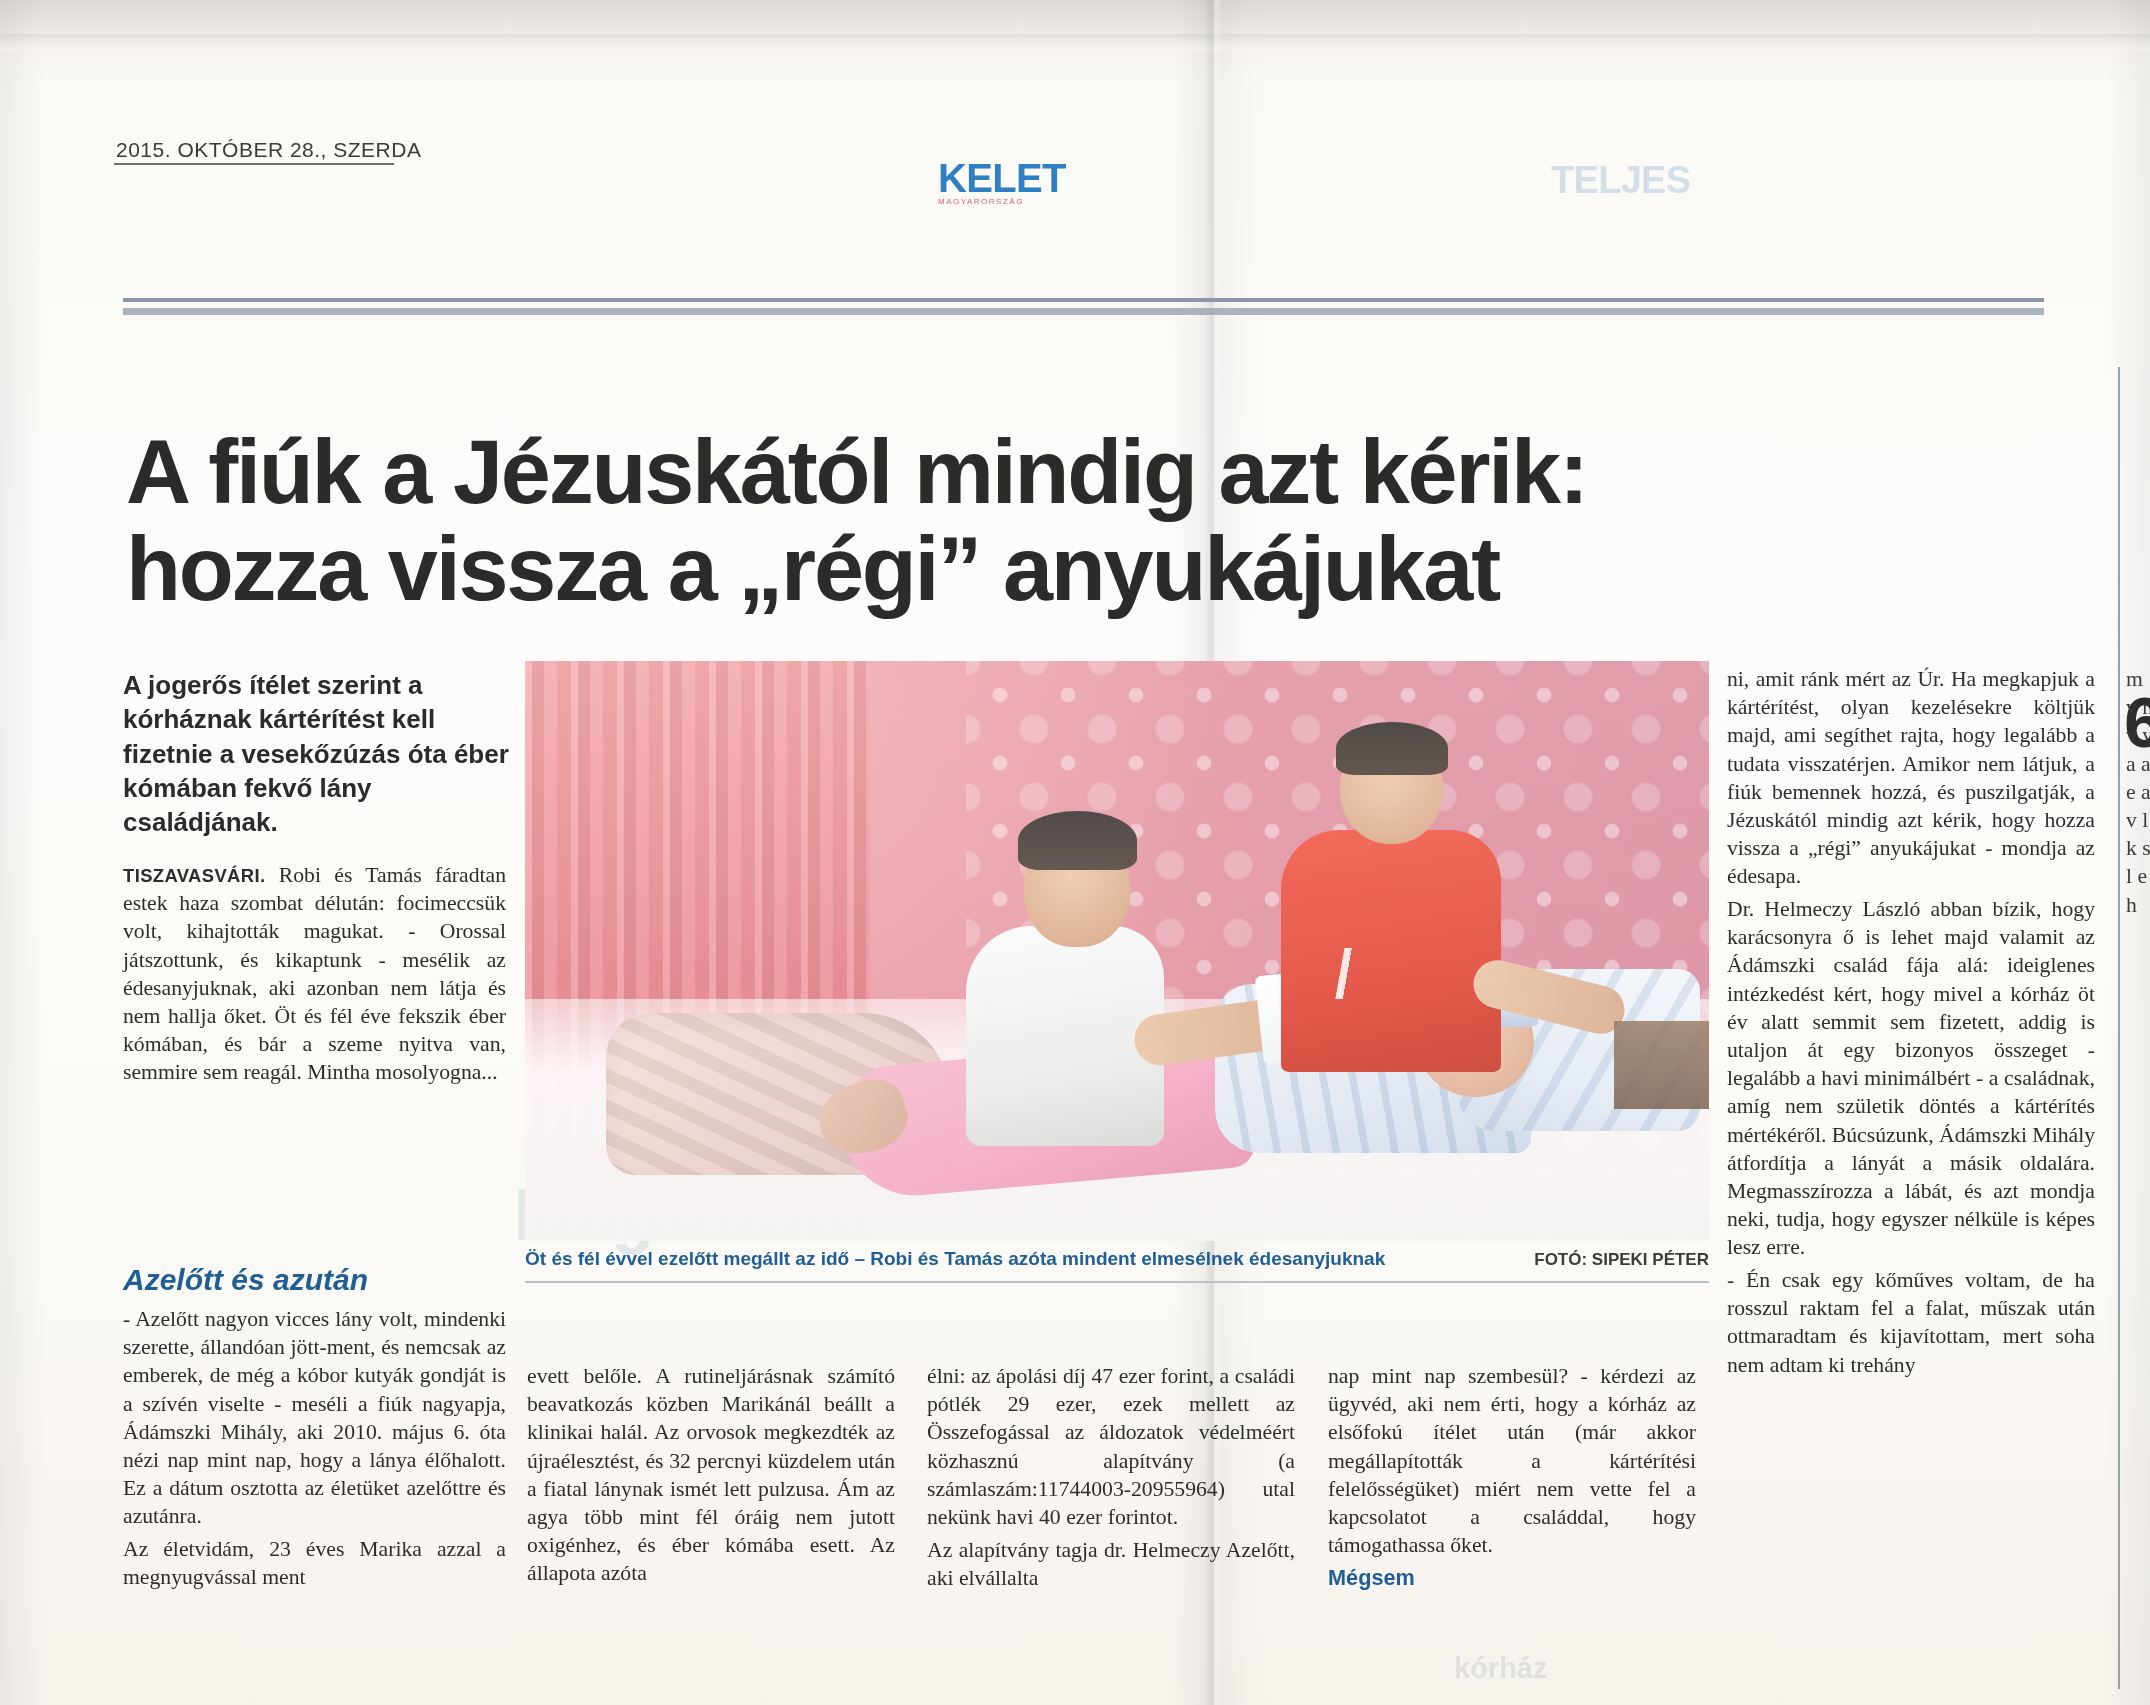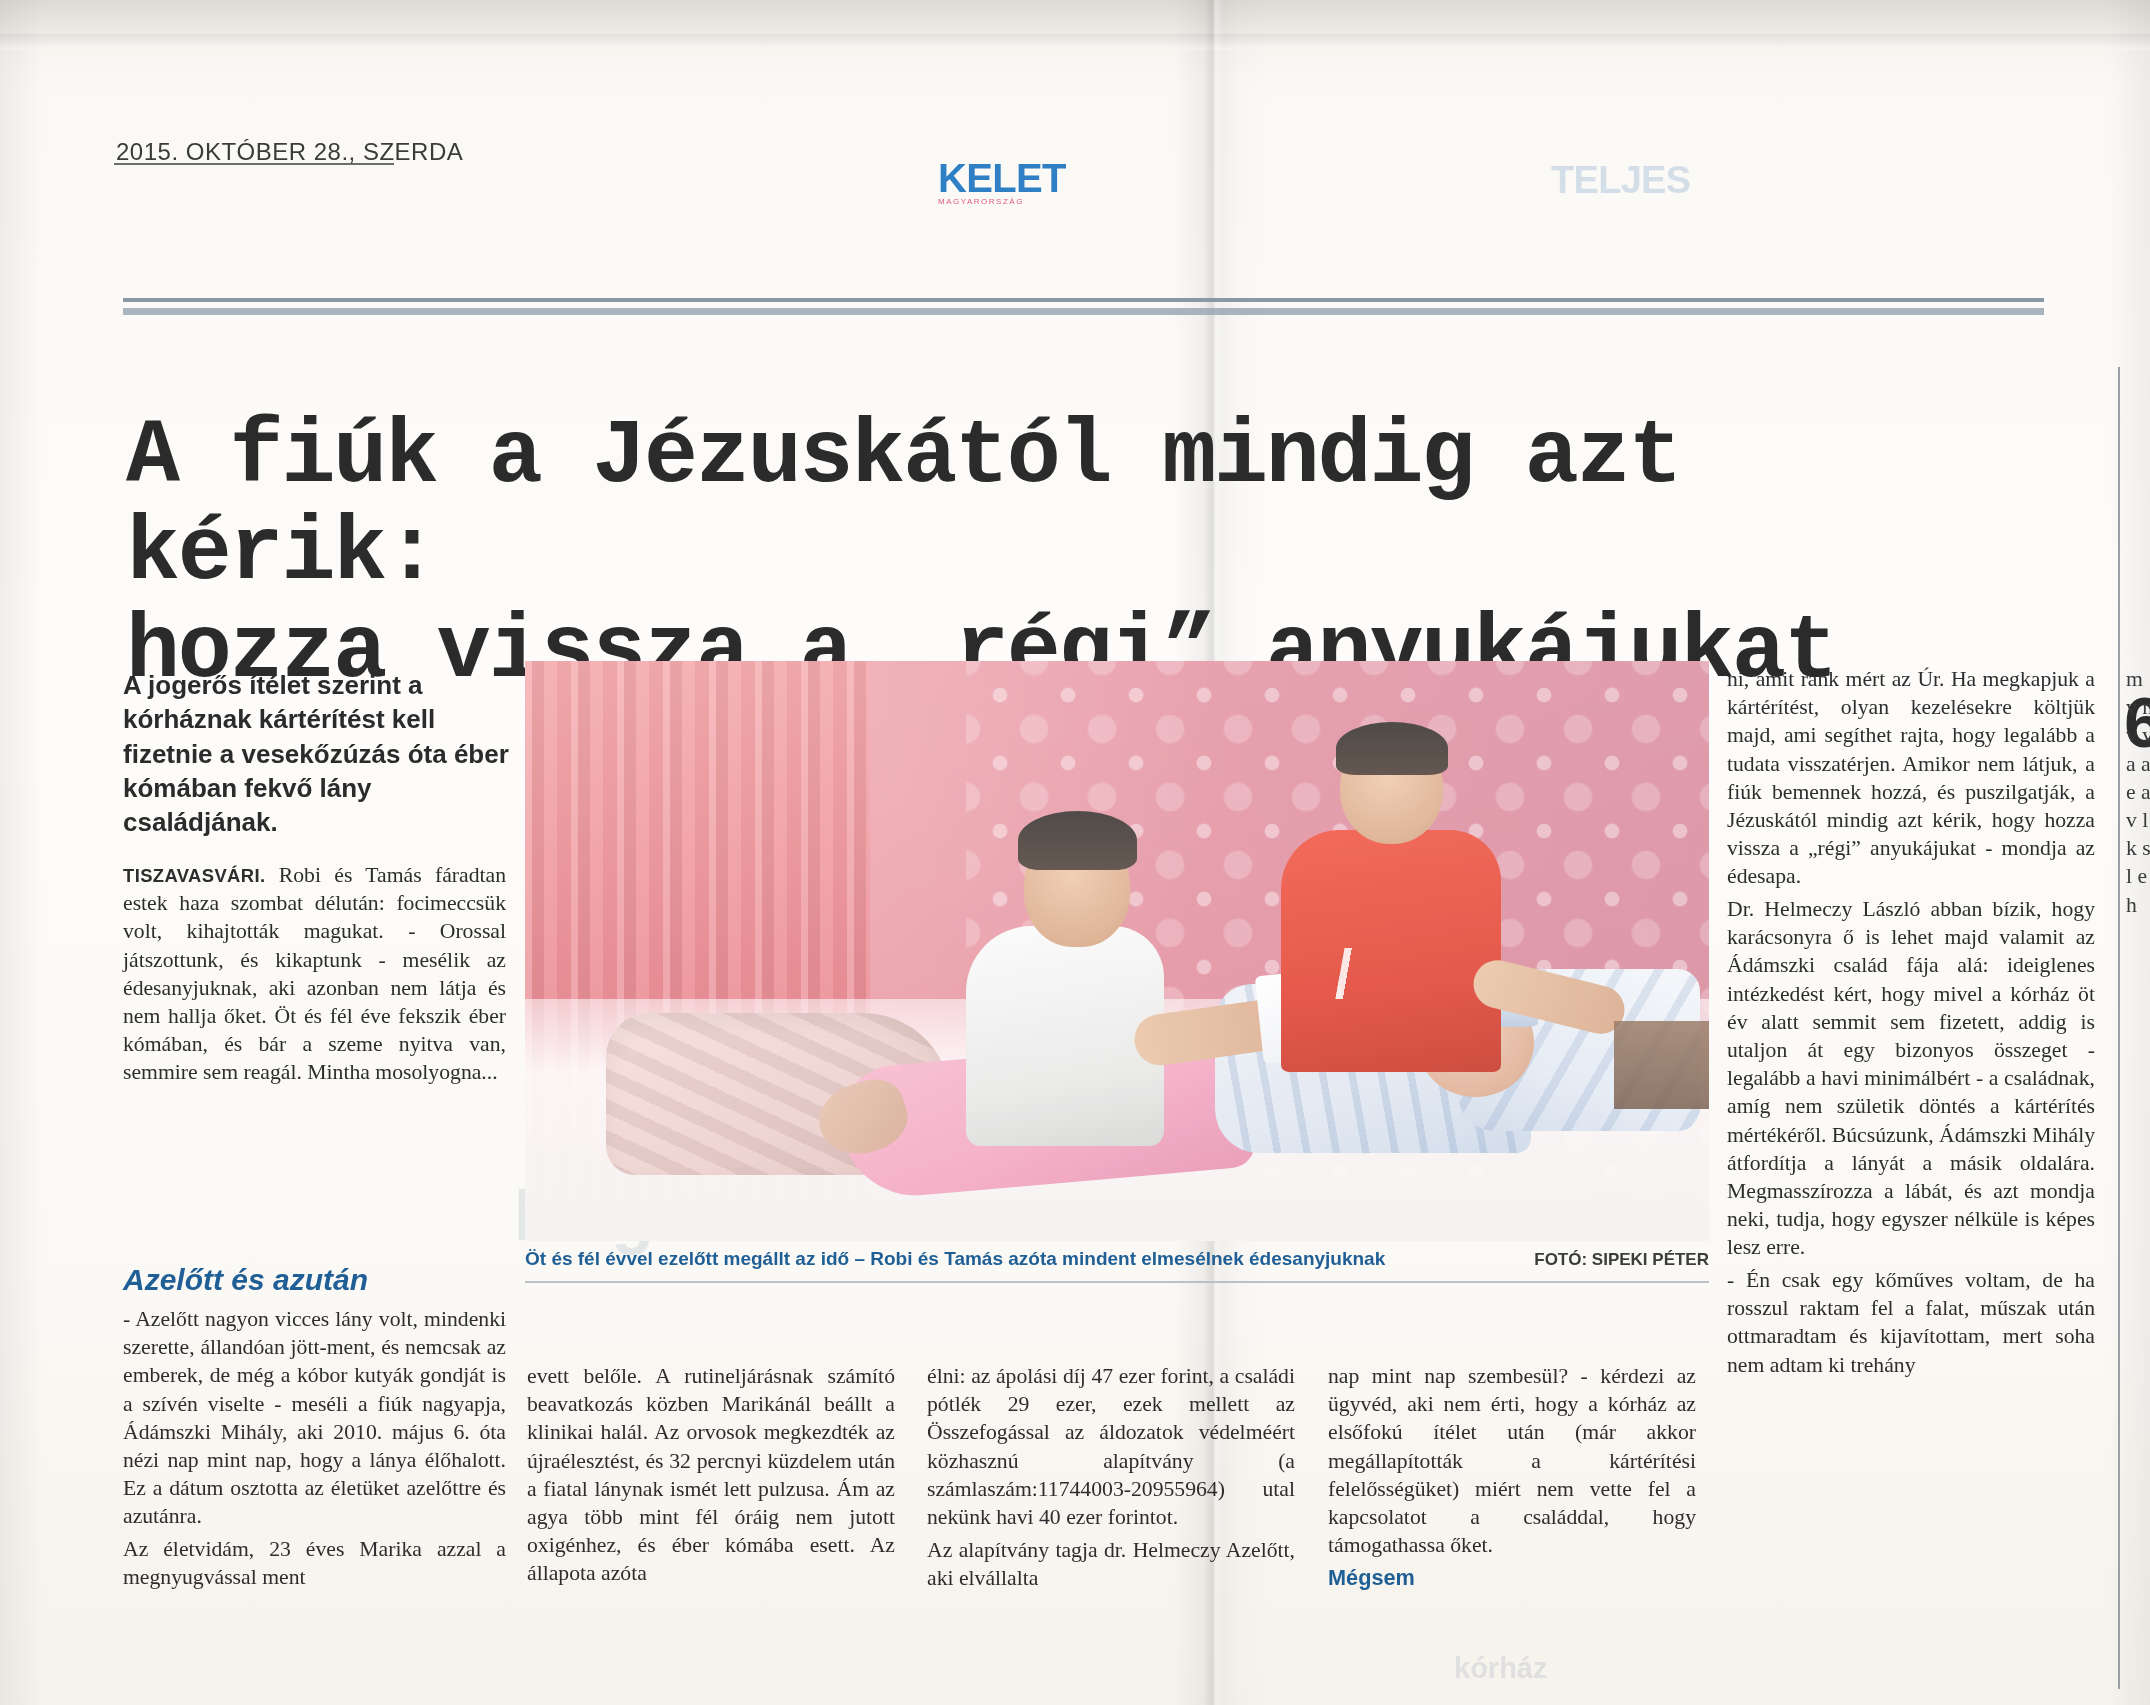--- a/index.html
+++ b/index.html
@@ -43,7 +43,7 @@
     left: 116px;
     top: 138px;
     font-family: "Liberation Sans", sans-serif;
-    font-size: 24px;
+    font-size: 21px;
     letter-spacing: 0.5px;
     color: #3b3b3b;
     white-space: nowrap;

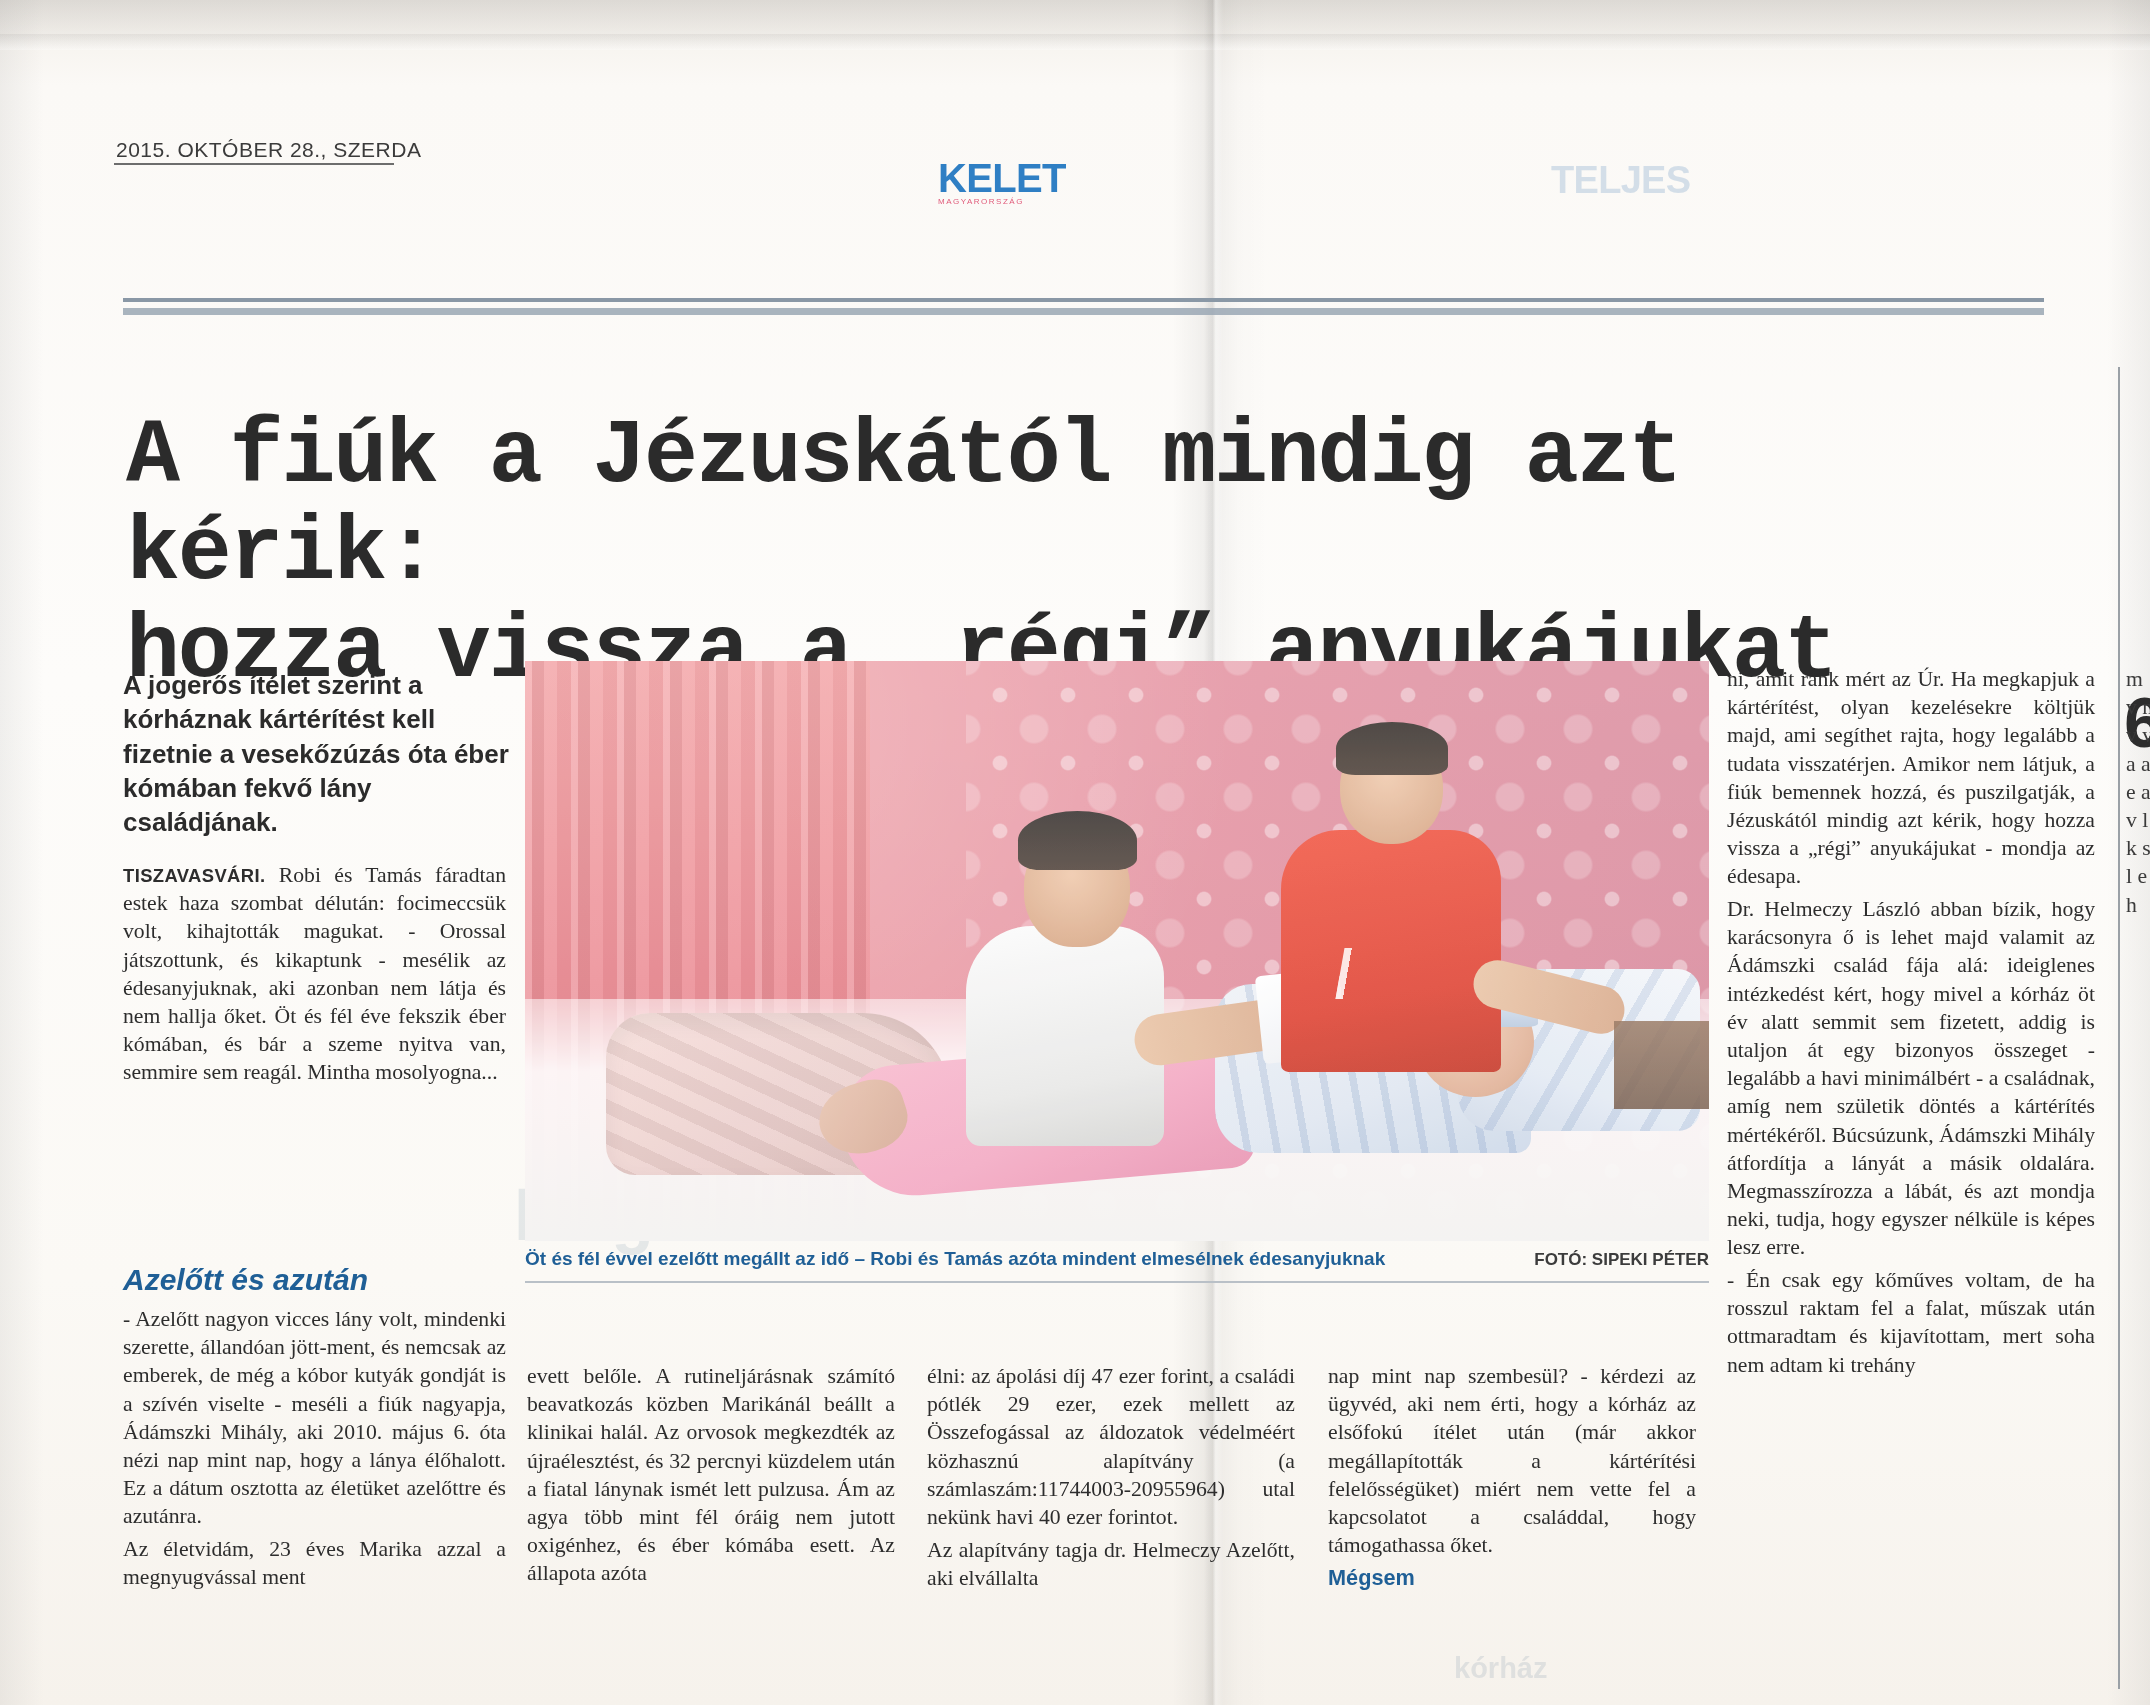--- a/index.html
+++ b/index.html
@@ -108,9 +108,9 @@
   #headline {
     position: absolute;
     left: 126px;
-    top: 349px;
+    top: 364px;
     width: 1909px;
-    font-family: Liberation Mono, monospace;
+    font-family: Liberation Sans, sans-serif;
     font-weight: bold;
     font-size: 90px;
     line-height: 1.08;

